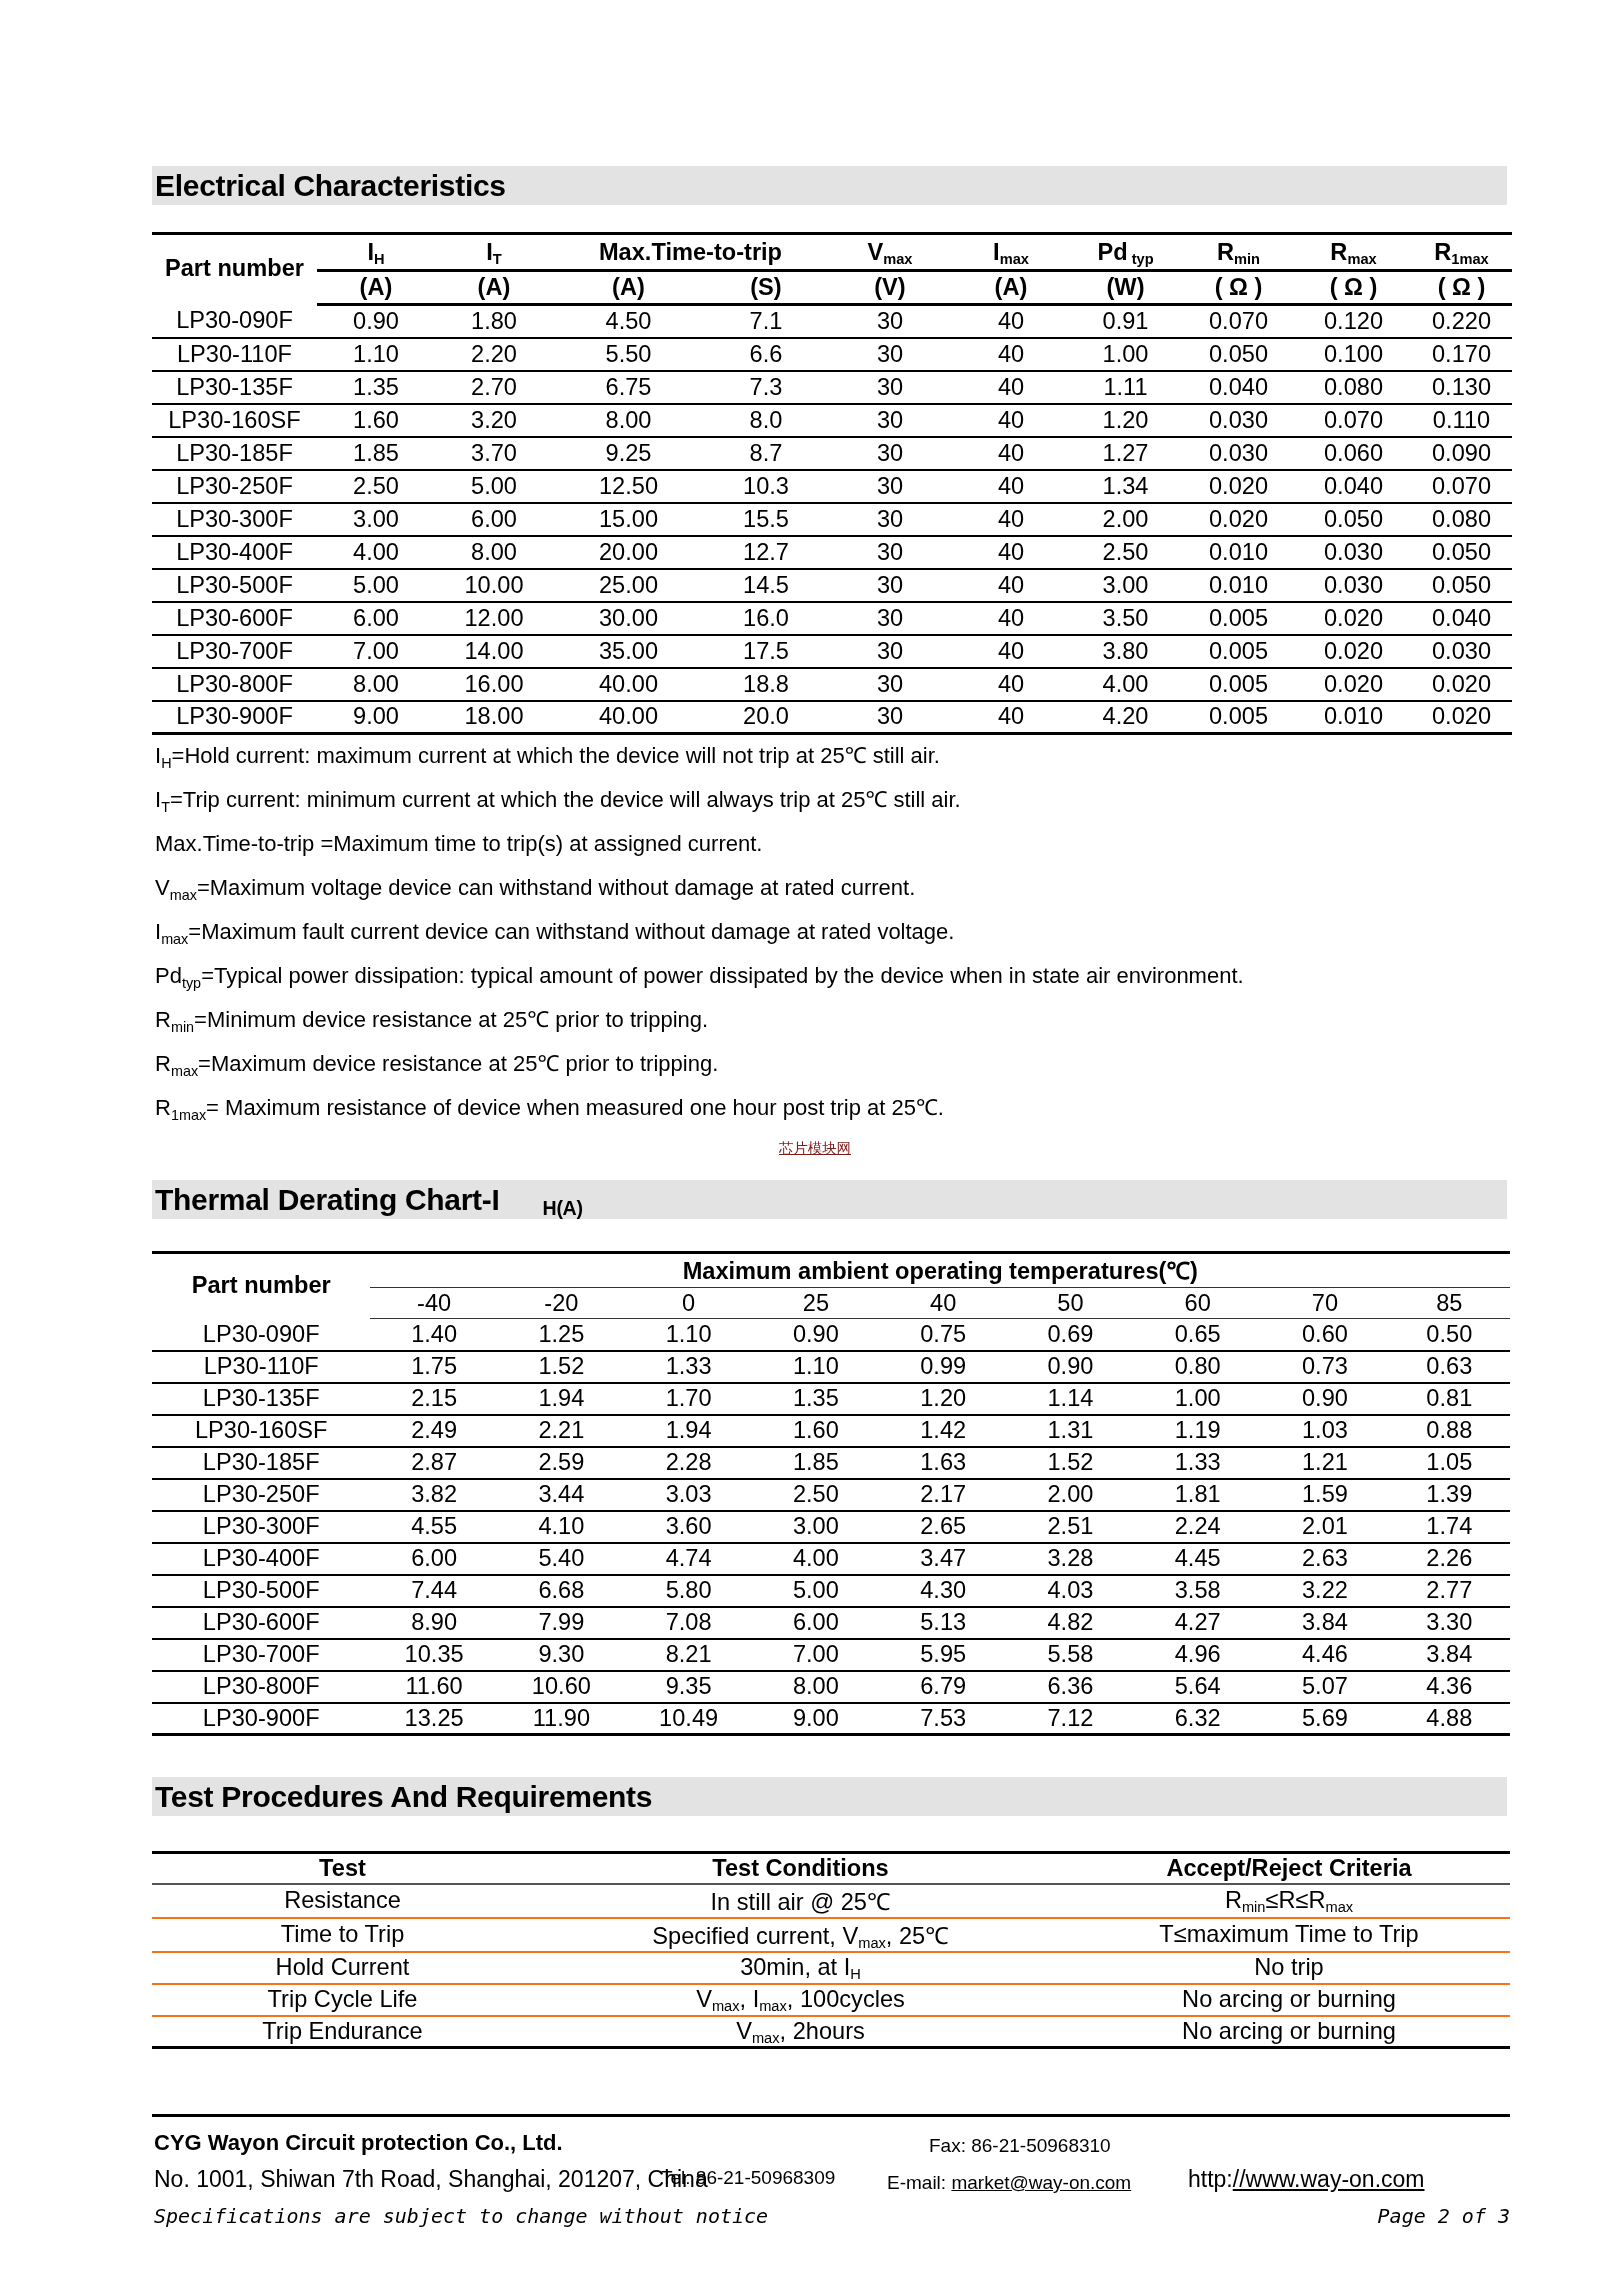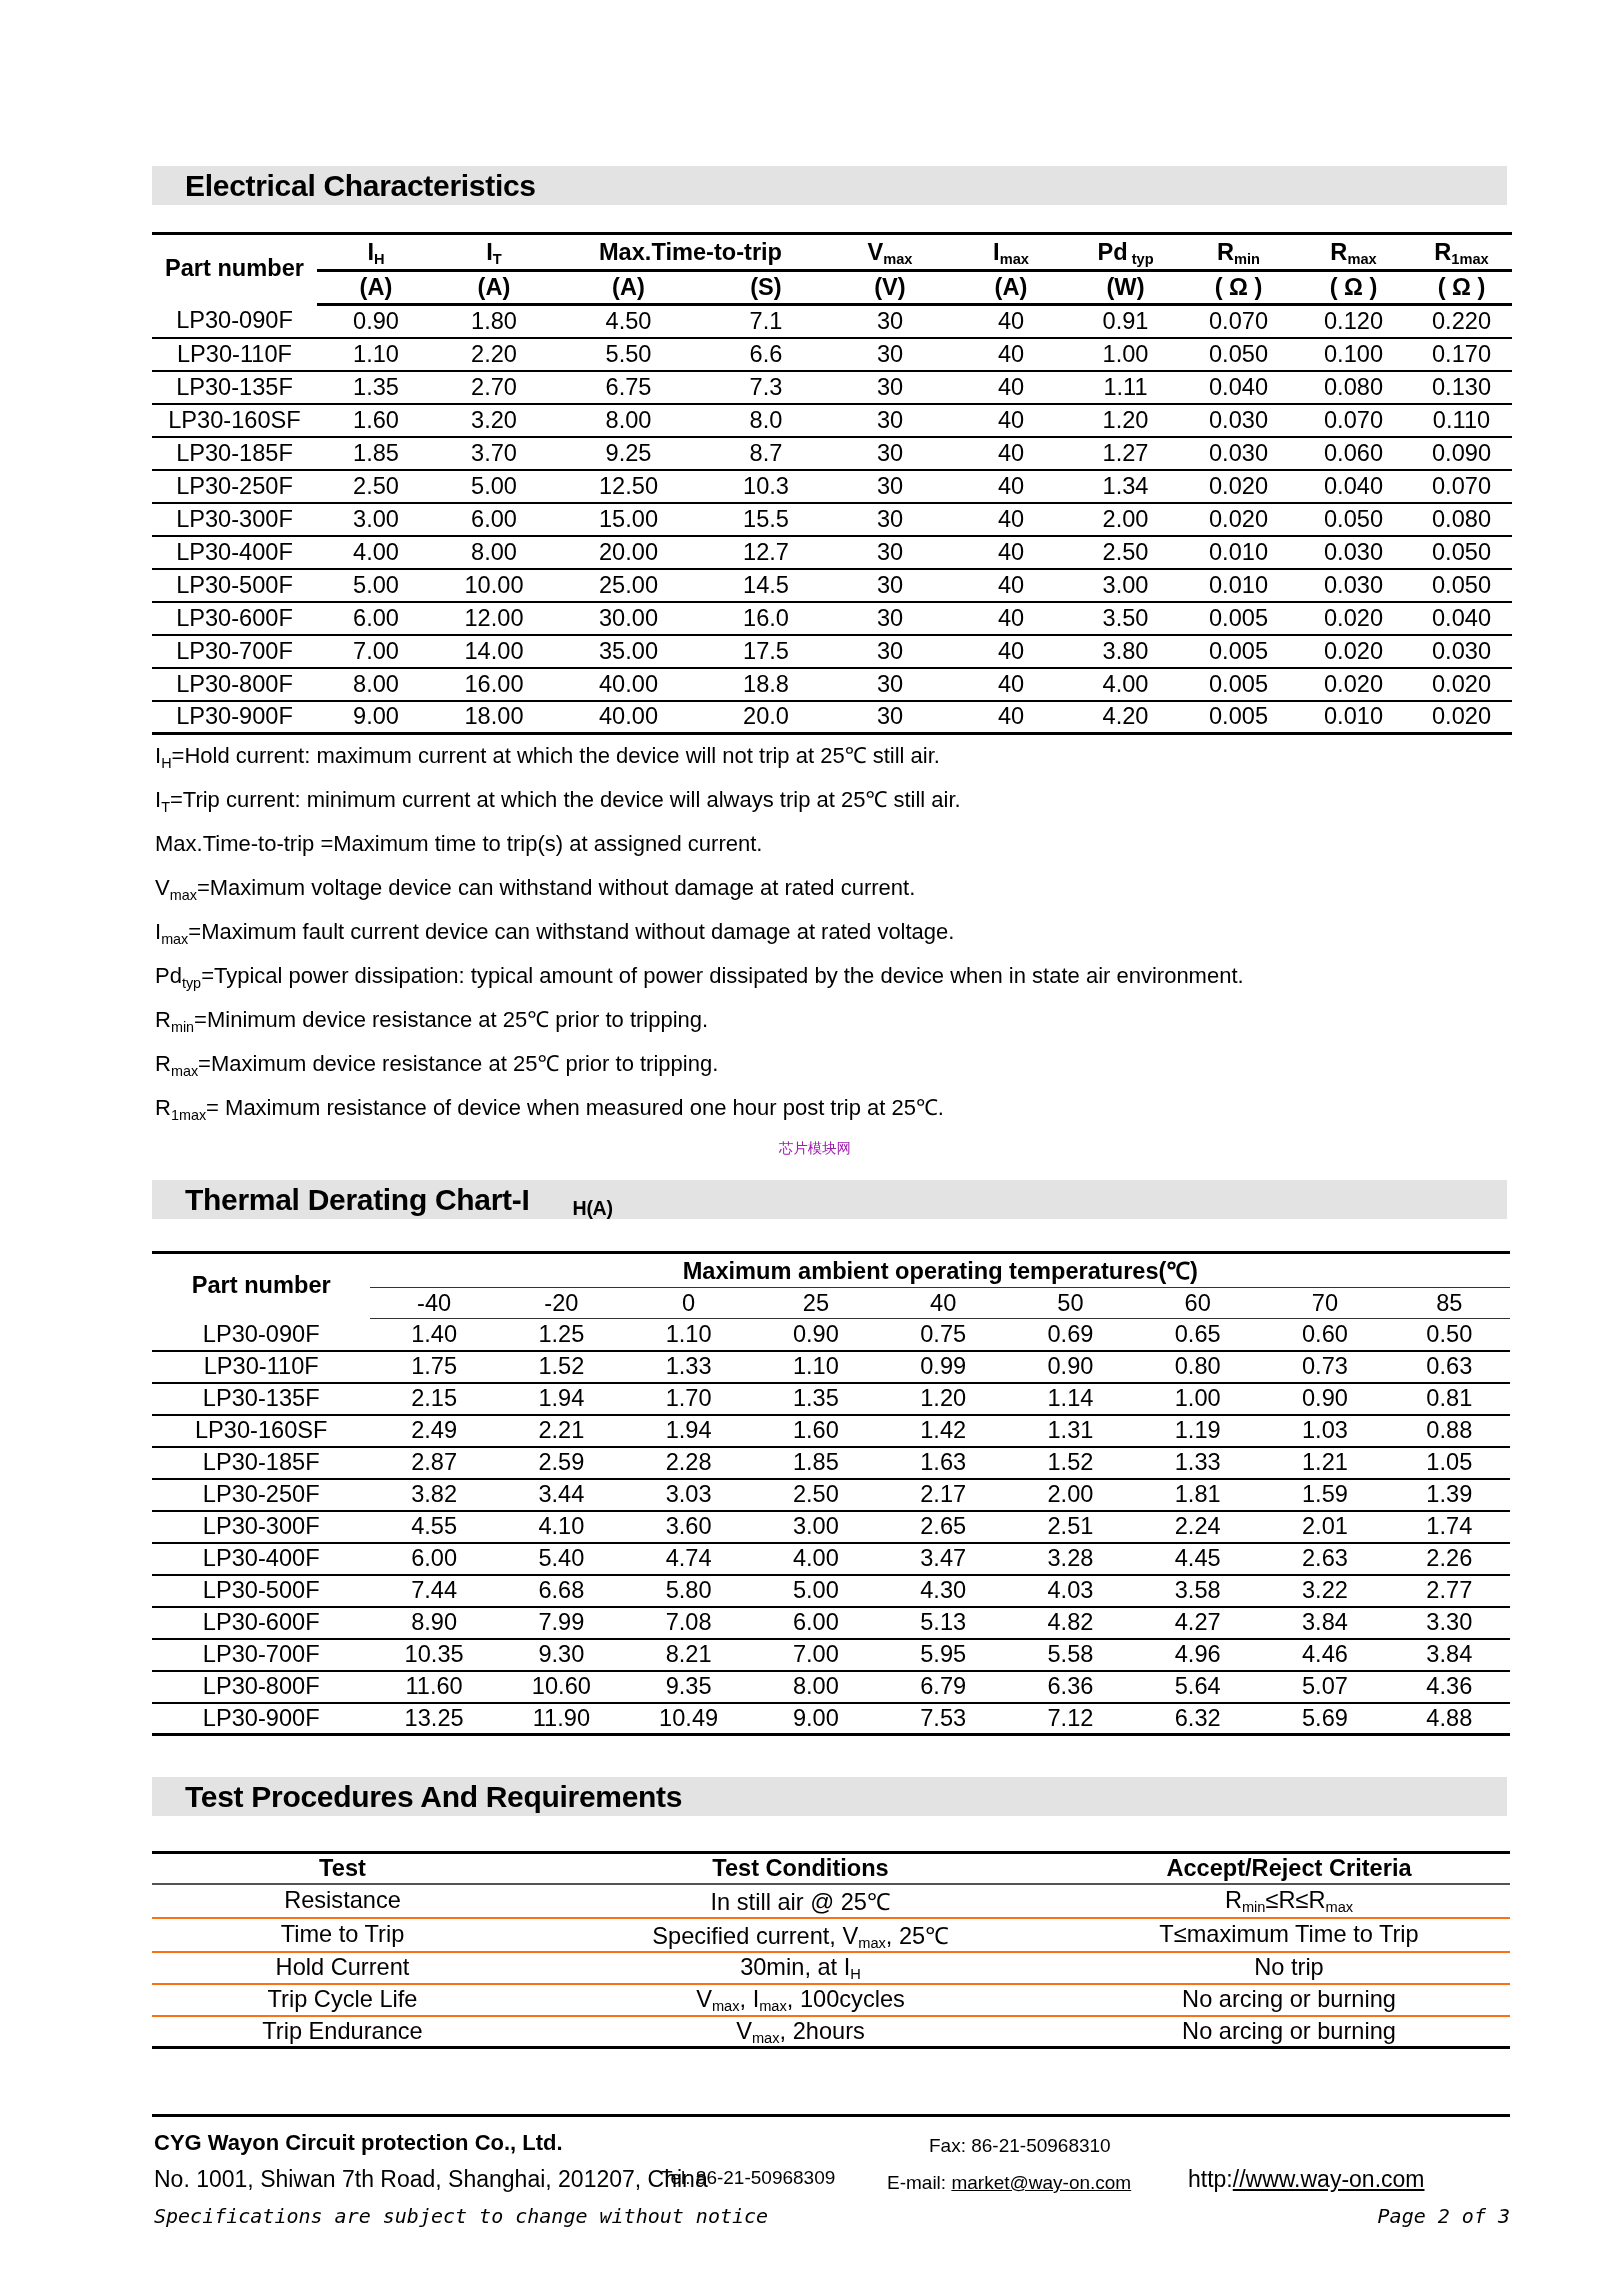--- a/index.html
+++ b/index.html
@@ -13,7 +13,6 @@
   .band-title {
     position: absolute; left: 155px; font-weight: bold; font-size: 30px; line-height: 39px;
     letter-spacing: -0.3px;
-    margin-left: 30px;
   }
   .band-title sub { font-size: 19.6px; vertical-align: -5.2px; padding-left: 43px; }
 

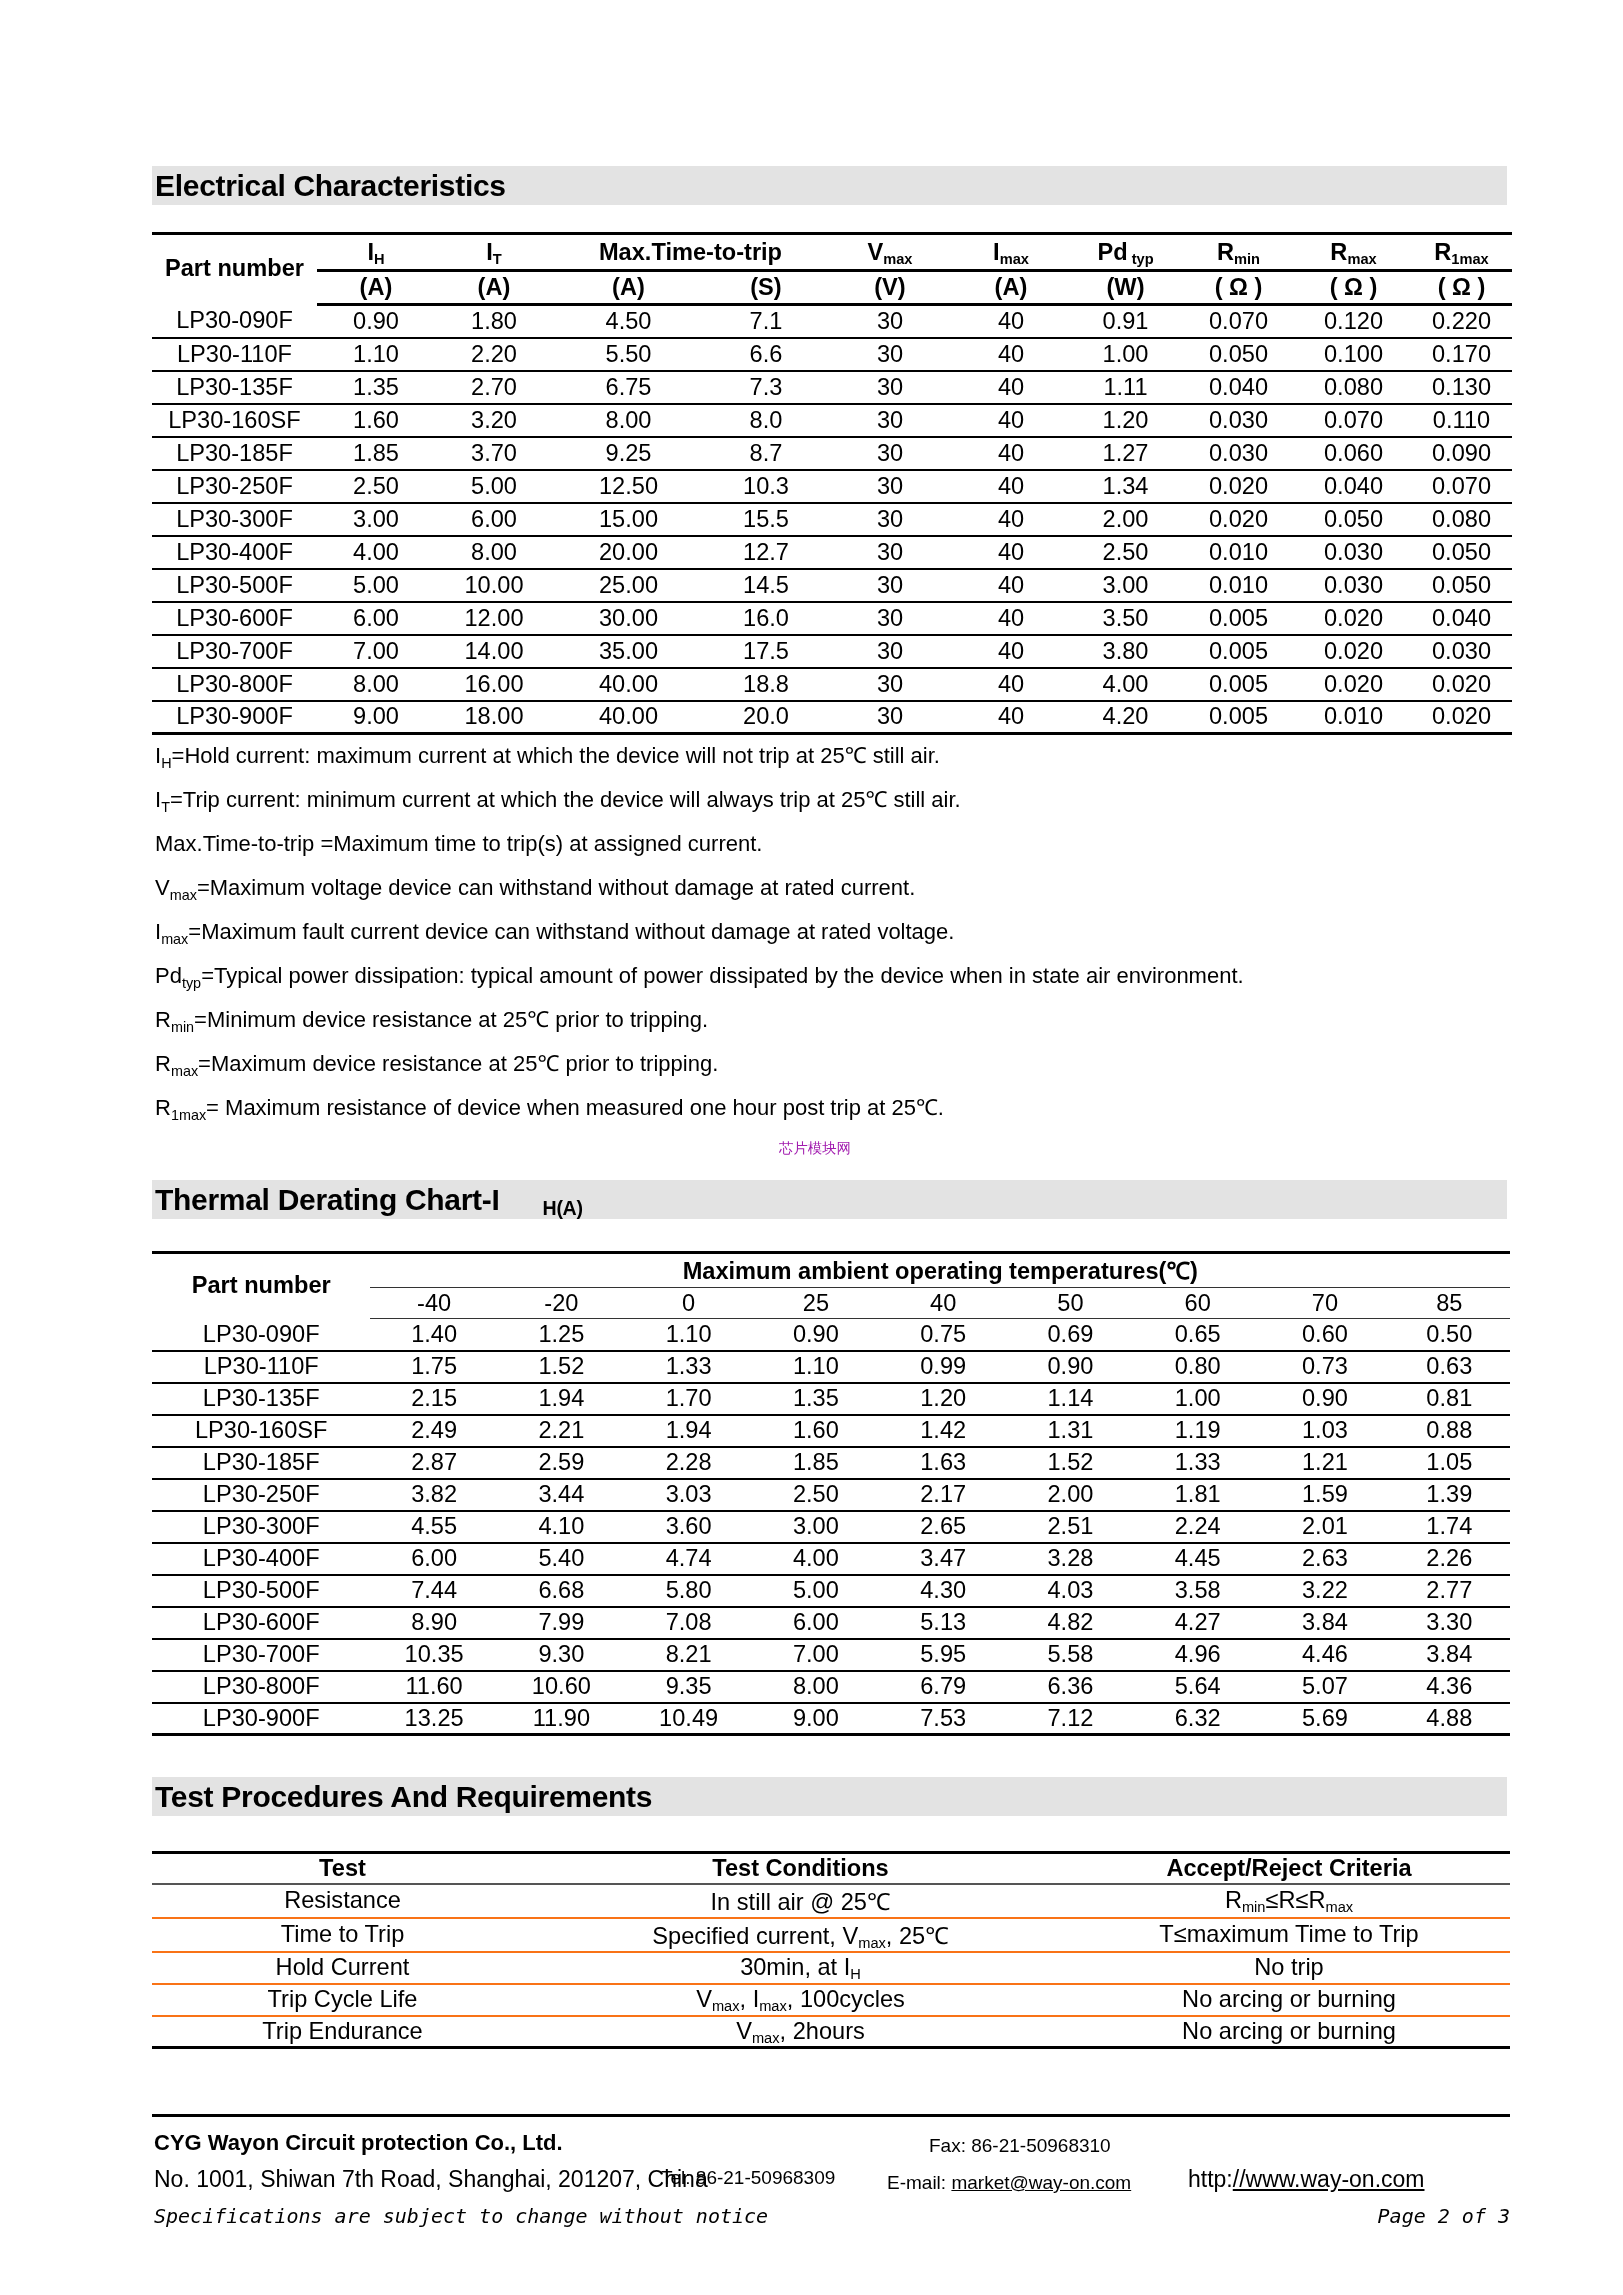--- a/index.html
+++ b/index.html
@@ -34,7 +34,7 @@
   .note { height: 44px; line-height: 26px; white-space: nowrap; }
   .note sub { font-size: 14.4px; vertical-align: -4.6px; }
 
-  .watermark { position: absolute; left: 779px; top: 1139px; font-size: 14.4px; color: #a21caf; }
+  .watermark { position: absolute; left: 779px; top: 1139px; font-size: 14.4px; color: #7f1d1d; text-decoration: underline; }
 
   
   #thermal { top: 1251px; border-top: 3.9px solid #000; border-bottom: 3.9px solid #000; }

